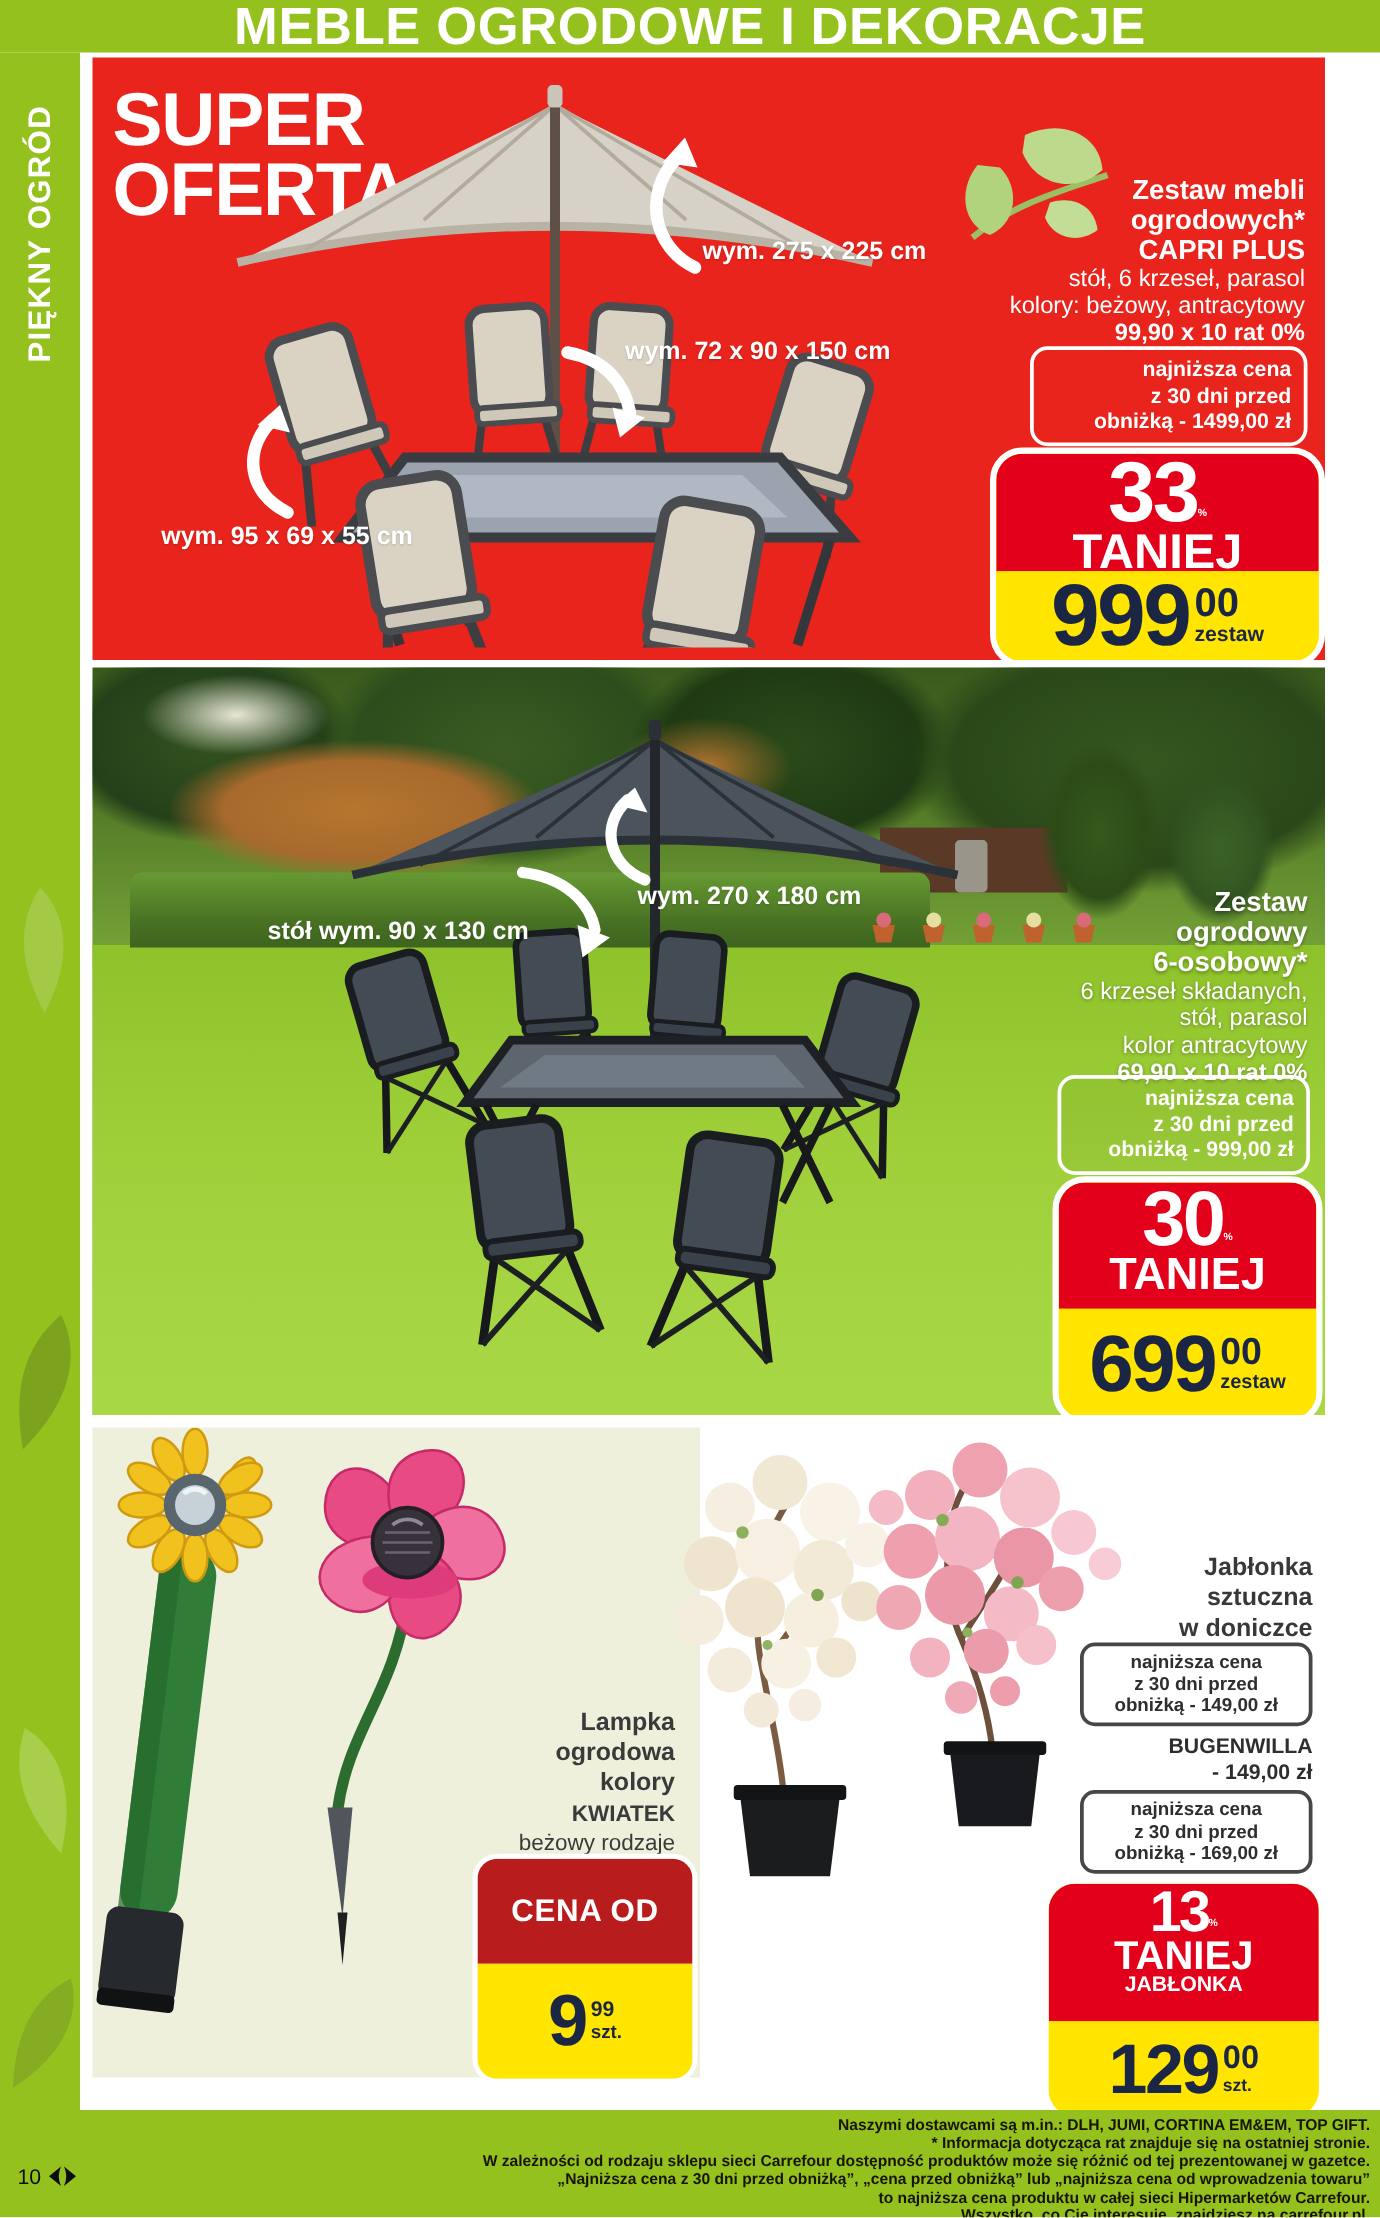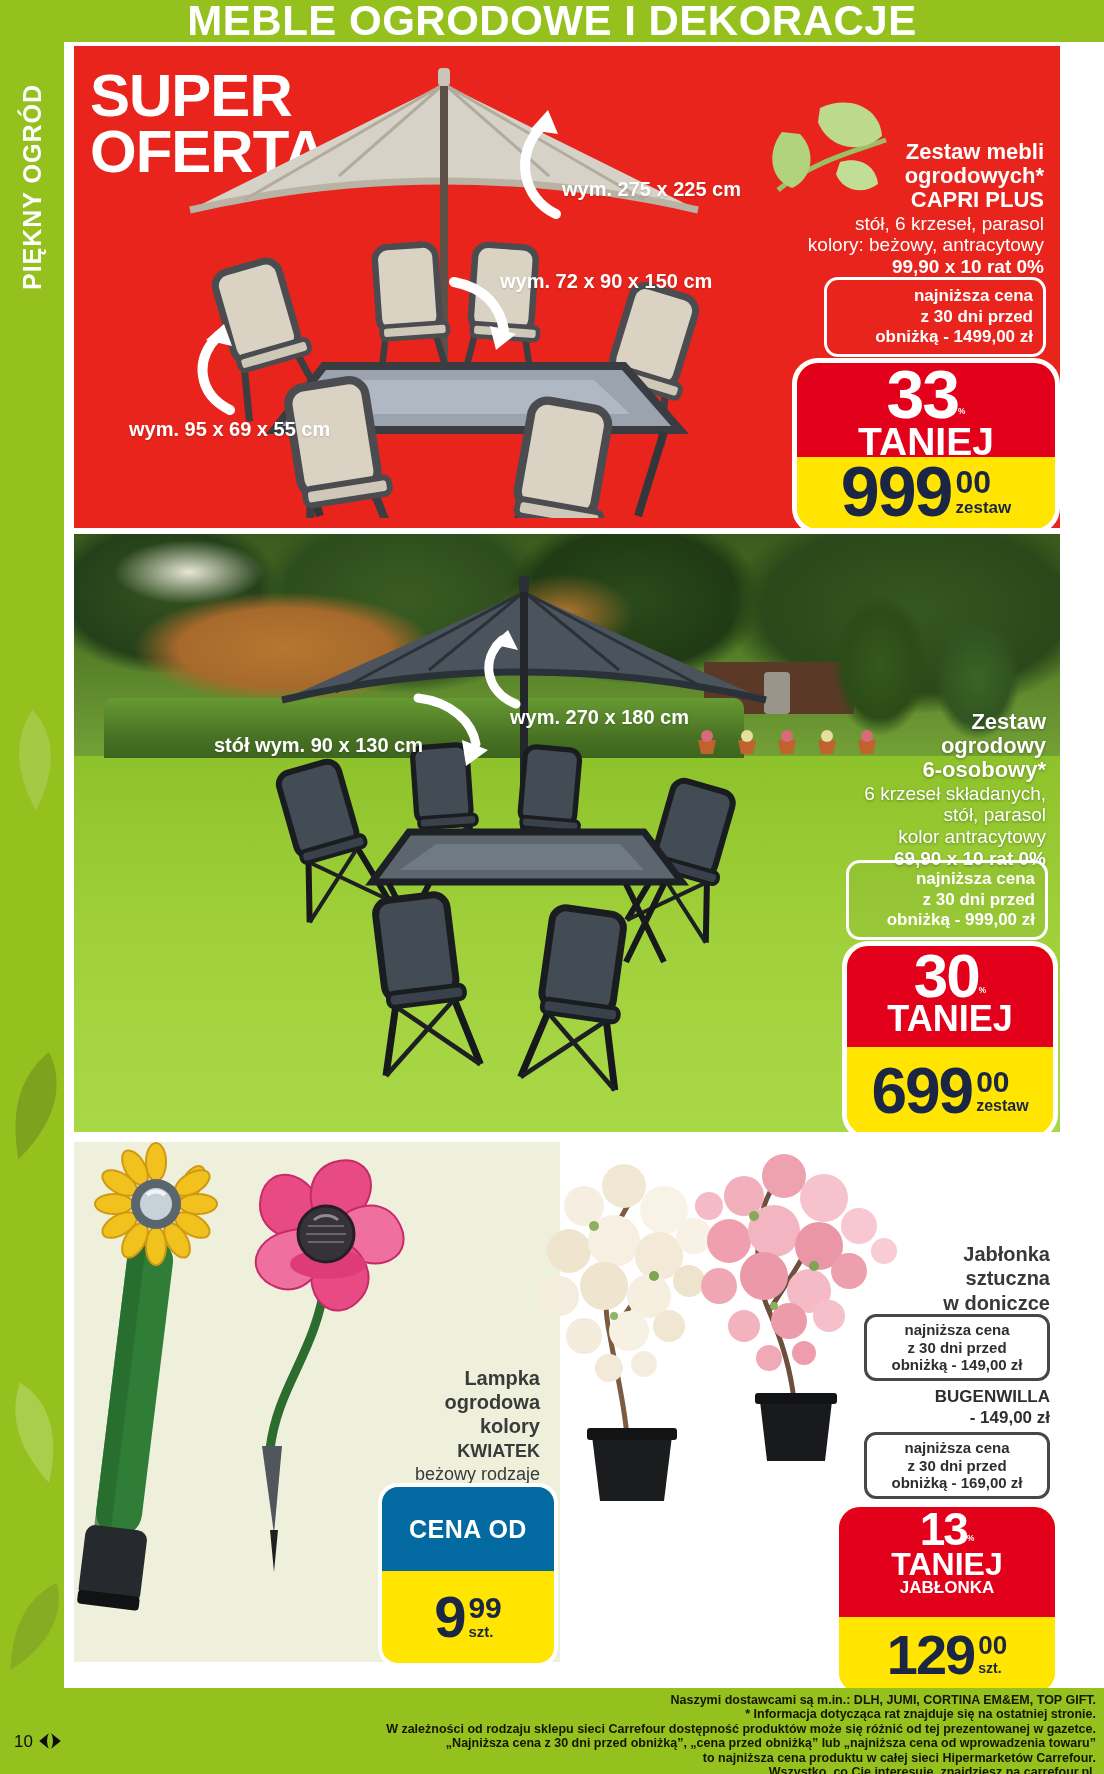--- a/index.html
+++ b/index.html
@@ -52,7 +52,7 @@
   .furn1{position:absolute;left:50px;top:22px;width:640px;height:450px;}
   .leafsprig{position:absolute;left:688px;top:46px;width:135px;height:120px;}
   .arrow{position:absolute;}
-  .o1 .dim1{left:488px;top:132px;}
+  .o1 .dim1{left:488px;top:144px;}
   .o1 .dim2{left:426px;top:224px;}
   .o1 .dim3{left:55px;top:372px;}
   .o1txt{position:absolute;right:16px;top:94px;text-align:right;color:#fff;}

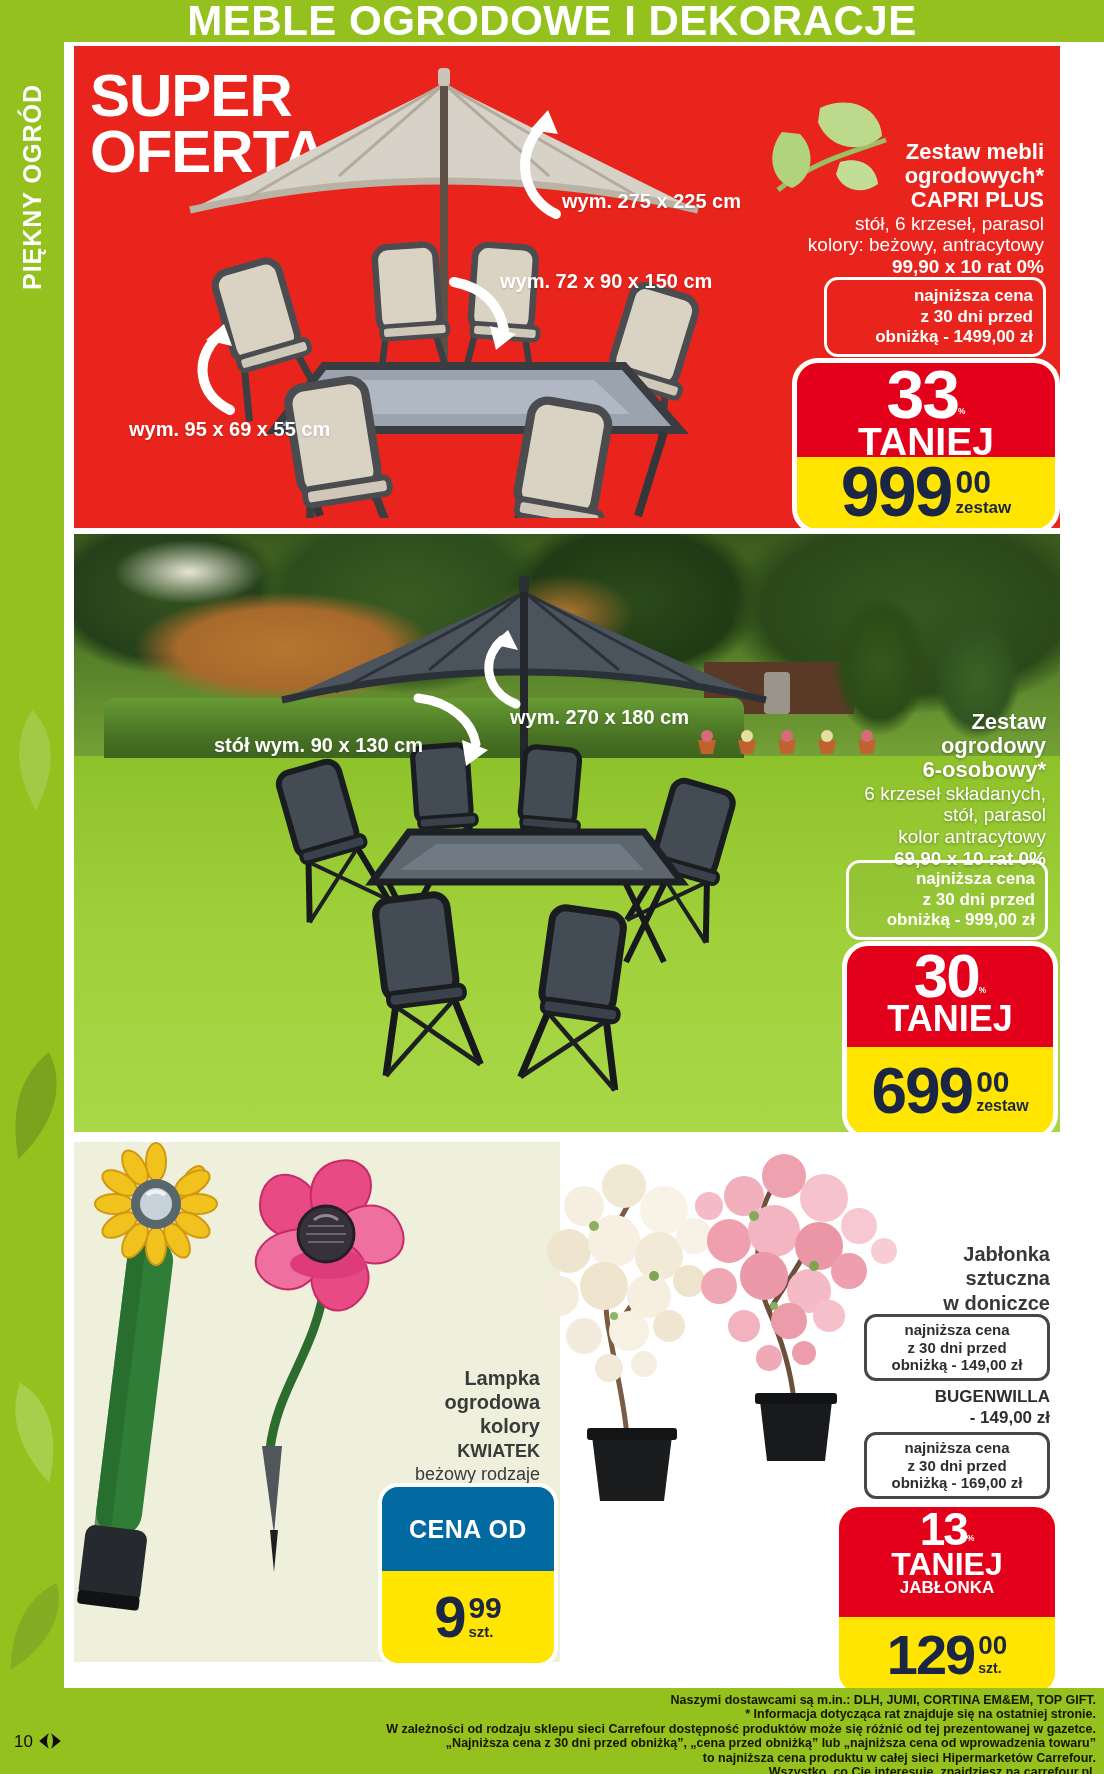--- a/index.html
+++ b/index.html
@@ -104,7 +104,7 @@
   .o3txt .trr{font-size:18px;line-height:1.25;}
   .cenabadge{position:absolute;left:304px;top:341px;width:172px;height:176px;border:4px solid #fff;
        border-radius:20px;overflow:hidden;display:flex;flex-direction:column;}
-  .ctop{height:84px;background:#0369a1;color:#fff;display:flex;align-items:center;justify-content:center;
+  .ctop{height:84px;background:#b91c1c;color:#fff;display:flex;align-items:center;justify-content:center;
        font-size:25px;font-weight:800;letter-spacing:0.5px;}
   .cbot{flex:1;background:#ffe500;color:#1b2644;display:flex;align-items:center;justify-content:center;}
   .cbot .pmain{font-size:58px;}

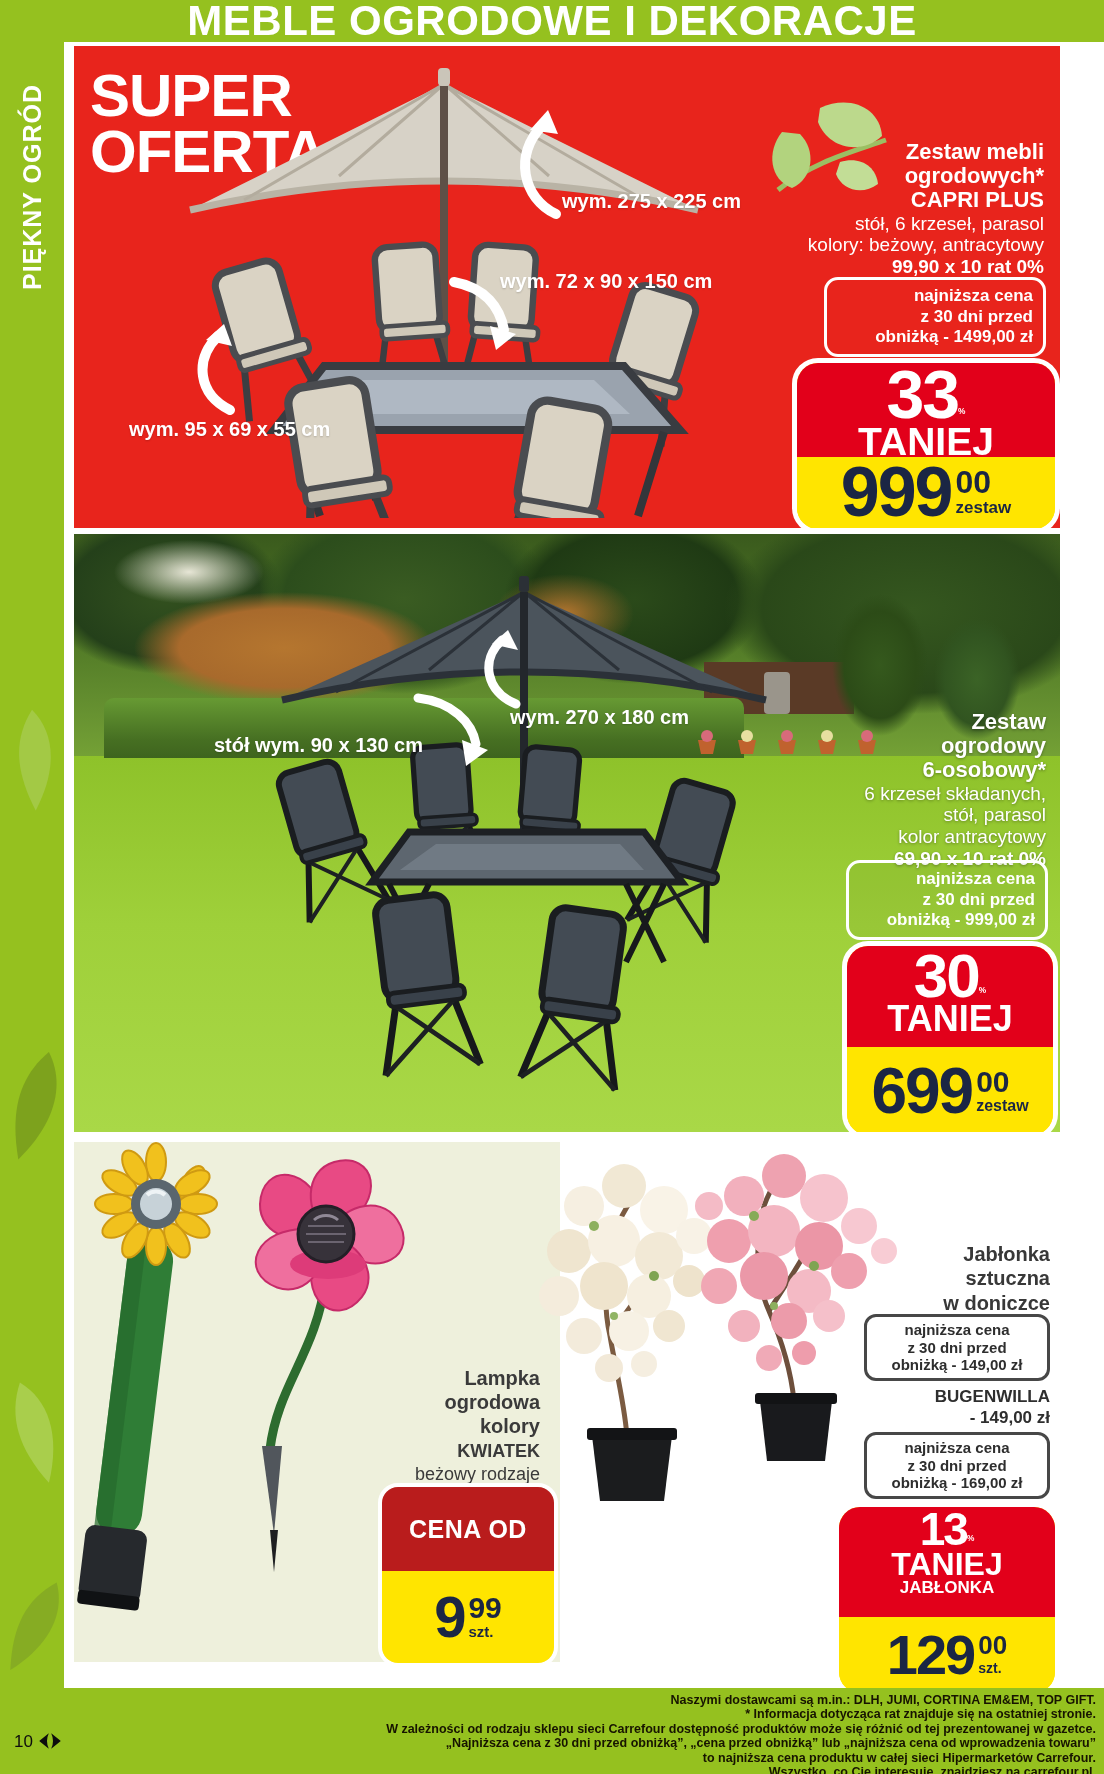--- a/index.html
+++ b/index.html
@@ -108,7 +108,7 @@
        font-size:25px;font-weight:800;letter-spacing:0.5px;}
   .cbot{flex:1;background:#ffe500;color:#1b2644;display:flex;align-items:center;justify-content:center;}
   .cbot .pmain{font-size:58px;}
-  .cbot .pcents{font-size:30px;}
+  .cbot .pcents{font-size:17px;}
   .cbot .punit{font-size:15px;}
   .o4title{position:absolute;right:10px;top:100px;text-align:right;color:#383838;
        font-size:20px;font-weight:800;line-height:1.22;}

